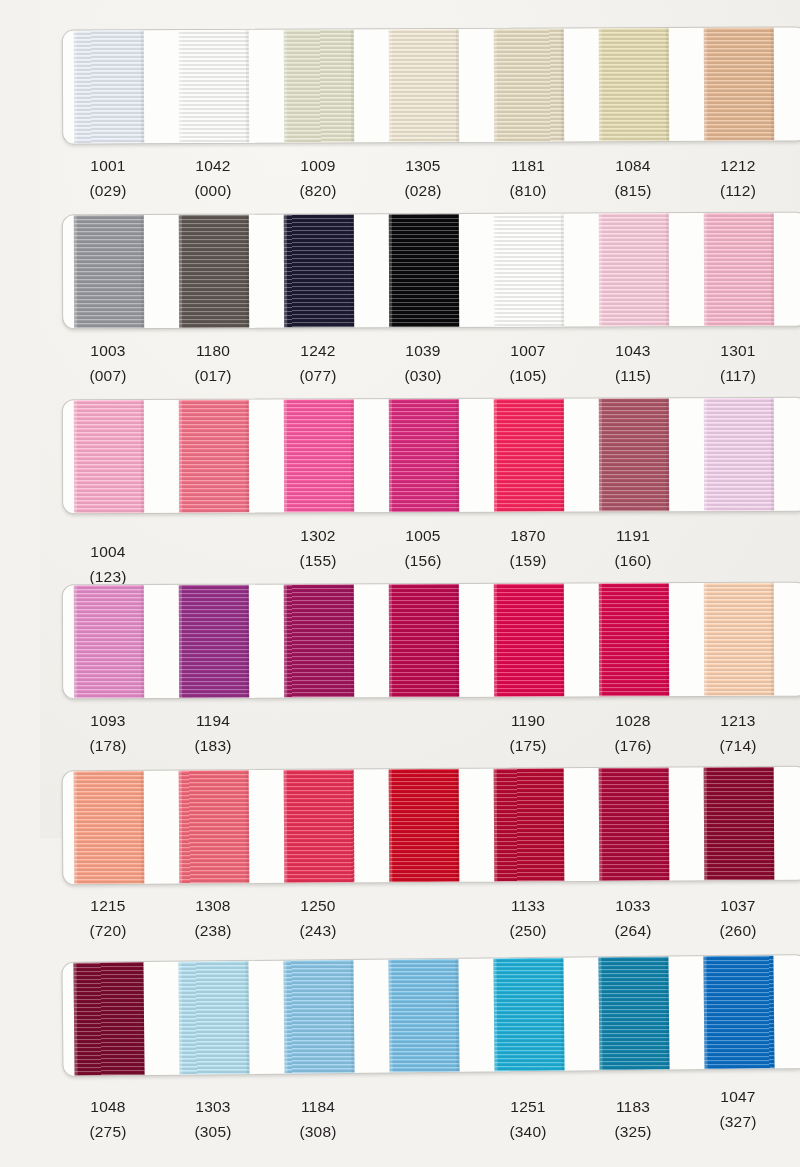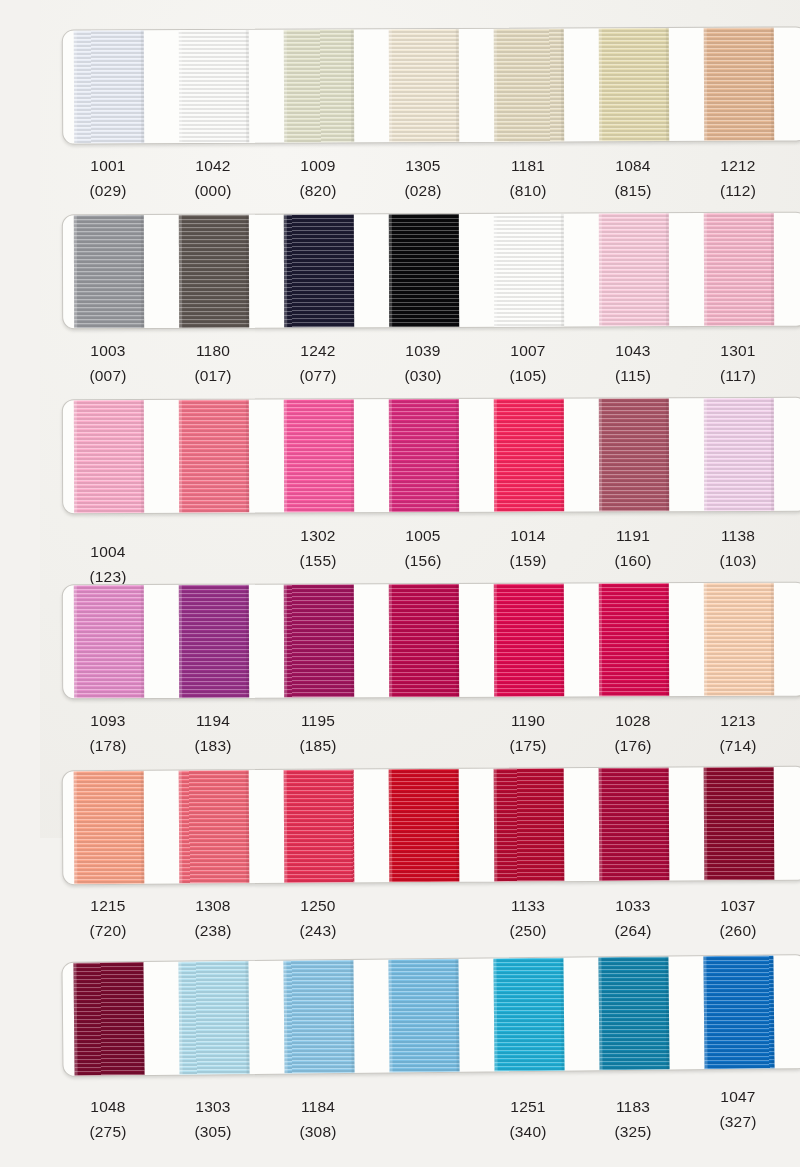--- a/index.html
+++ b/index.html
@@ -303,7 +303,7 @@
           <span class="alt">(156)</span>
         </div>
         <div class="label" style="left: 440px; top: 0px;">
-          <span class="code">1014</span>
+          <span class="code">1870</span>
           <span class="alt">(159)</span>
         </div>
         <div class="label" style="left: 545px; top: 0px;">

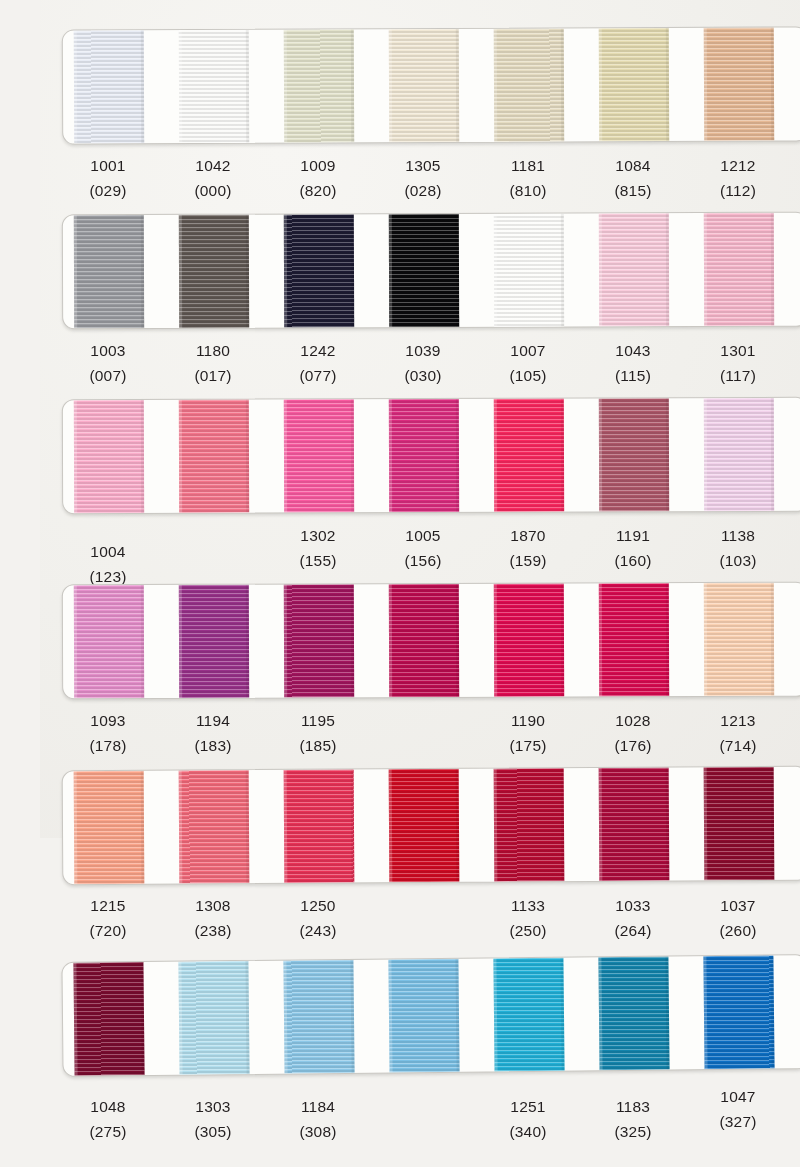--- a/index.html
+++ b/index.html
@@ -310,10 +310,6 @@
           <span class="code">1191</span>
           <span class="alt">(160)</span>
         </div>
-        <div class="label" style="left: 650px; top: 0px;">
-          <span class="code">1138</span>
-          <span class="alt">(103)</span>
-        </div>
       </div>
     </div>
     <div class="swatch-row" style="top: 0px;">

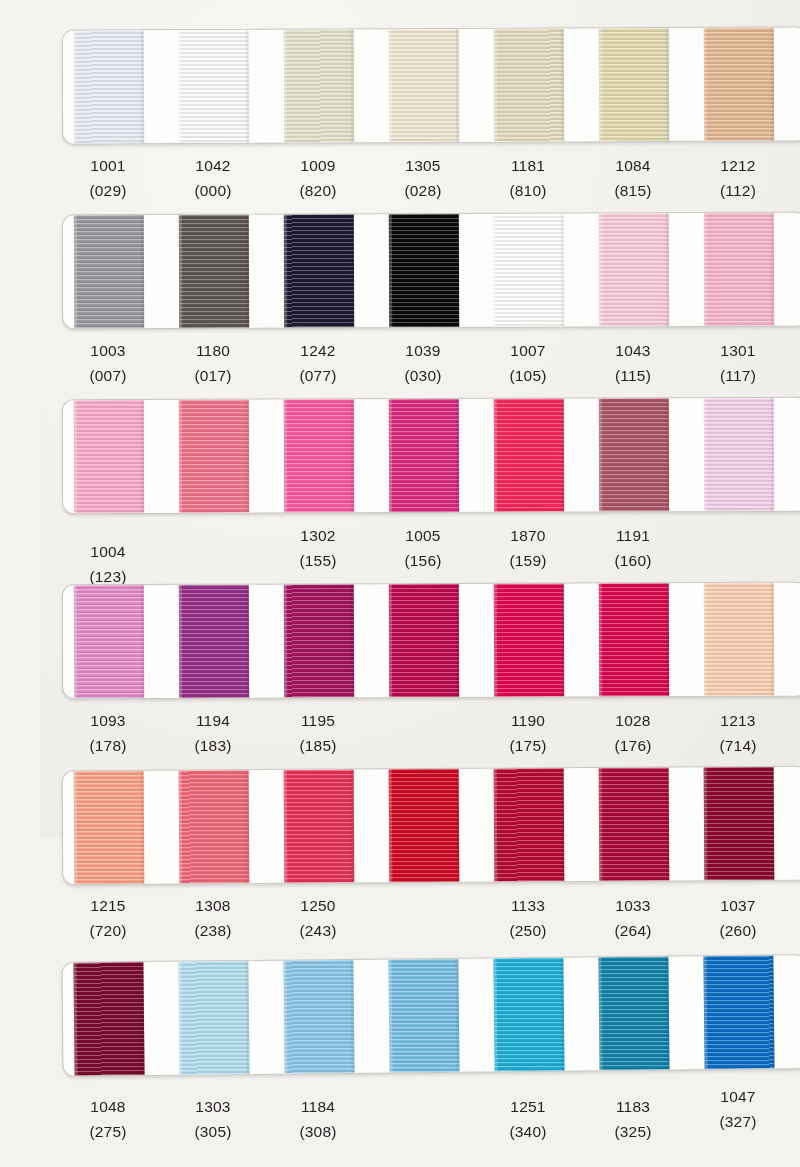--- a/index.html
+++ b/index.html
@@ -361,10 +361,6 @@
           <span class="code">1194</span>
           <span class="alt">(183)</span>
         </div>
-        <div class="label" style="left: 230px; top: 0px;">
-          <span class="code">1195</span>
-          <span class="alt">(185)</span>
-        </div>
         <div class="label" style="left: 440px; top: 0px;">
           <span class="code">1190</span>
           <span class="alt">(175)</span>

